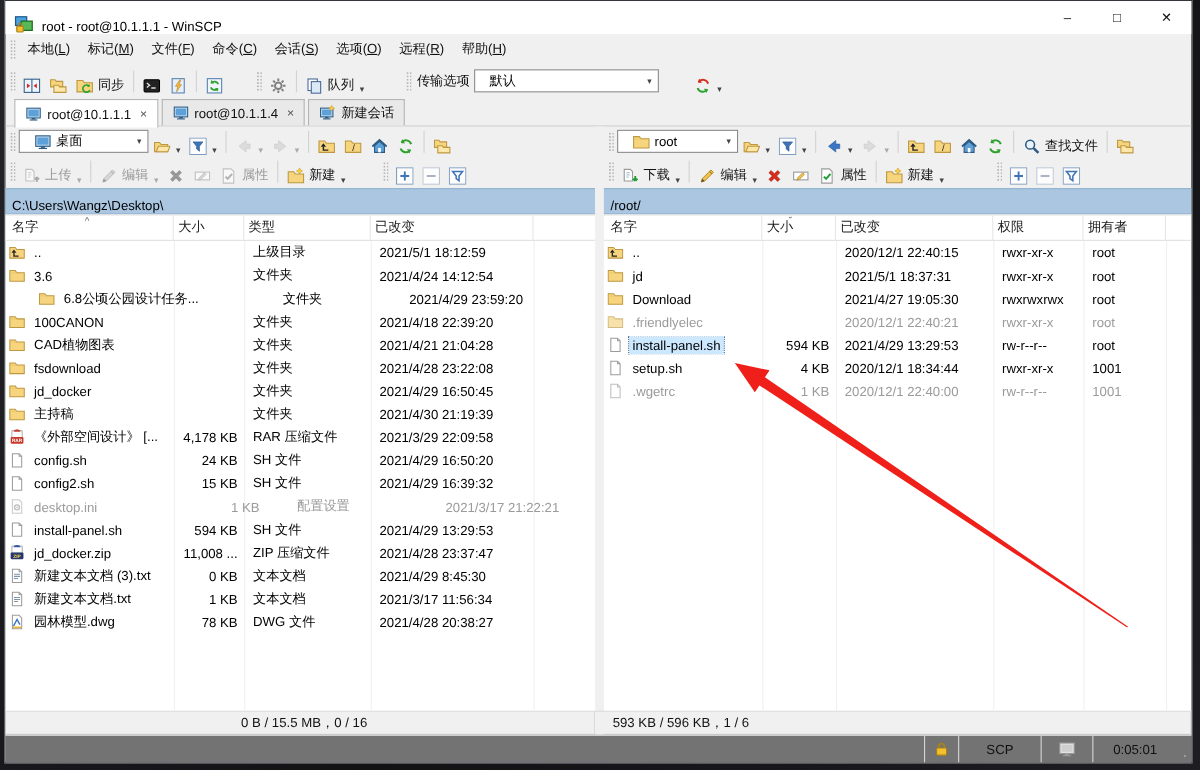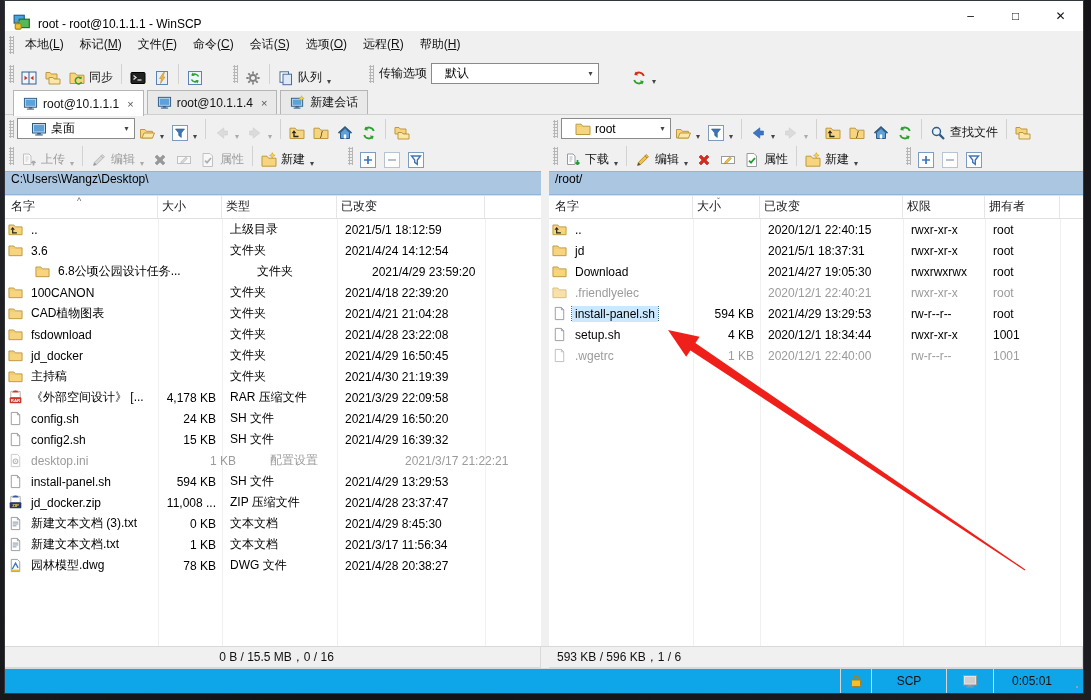--- a/index.html
+++ b/index.html
@@ -50,7 +50,7 @@
 .panel.pr{width:535px;}
 .splitter{width:8px;background:#f0f0f0;}
 .ptb{height:27px;display:flex;align-items:center;font-size:12px;flex:0 0 auto;}
-.pathbar{height:22px;margin-top:2px;display:flex;align-items:flex-start;padding-left:6px;
+.pathbar{height:22px;margin-top:2px;display:flex;align-items:flex-end;padding-left:6px;
   font-size:12px;color:#000;border-top:1px solid #93b4d2;border-bottom:1px solid #93b4d2;flex:0 0 auto;}
 .list{flex:1 1 auto;background:#fff;position:relative;overflow:hidden;border-top:1px solid #e0e0e0;}
 .hdr{display:grid;height:22px;font-size:12px;color:#1a1a1a;background:#fff;

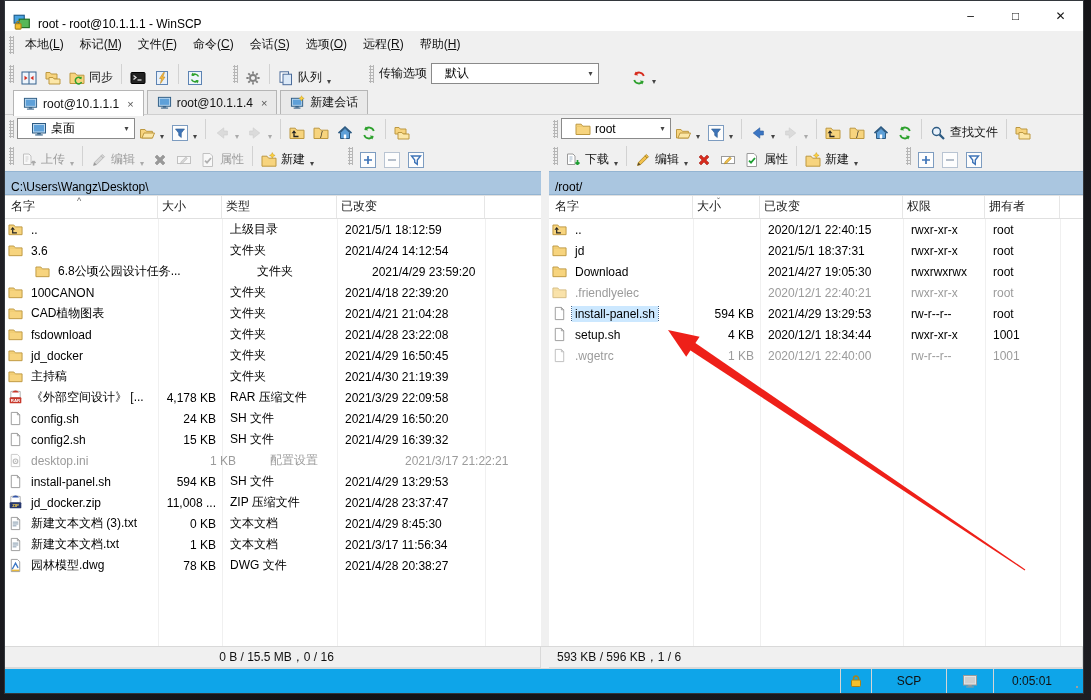--- a/index.html
+++ b/index.html
@@ -76,7 +76,7 @@
 .pstatus.ls{width:537px;justify-content:center;}
 .pstatus.rs{width:535px;}
 .status-spl{width:8px;background:#f0f0f0;border-top:1px solid #d9d9d9;}
-.mainstatus{height:24px;background:#0ea5e9;display:flex;align-items:stretch;
+.mainstatus{height:24px;background:#737373;display:flex;align-items:stretch;
   border-top:1px solid #d9d9d9;font-size:12px;color:#111;flex:0 0 auto;}
 .mcell{display:flex;align-items:center;justify-content:center;border-left:1px solid #d5d5d5;}
 .mspacer{flex:1;}

